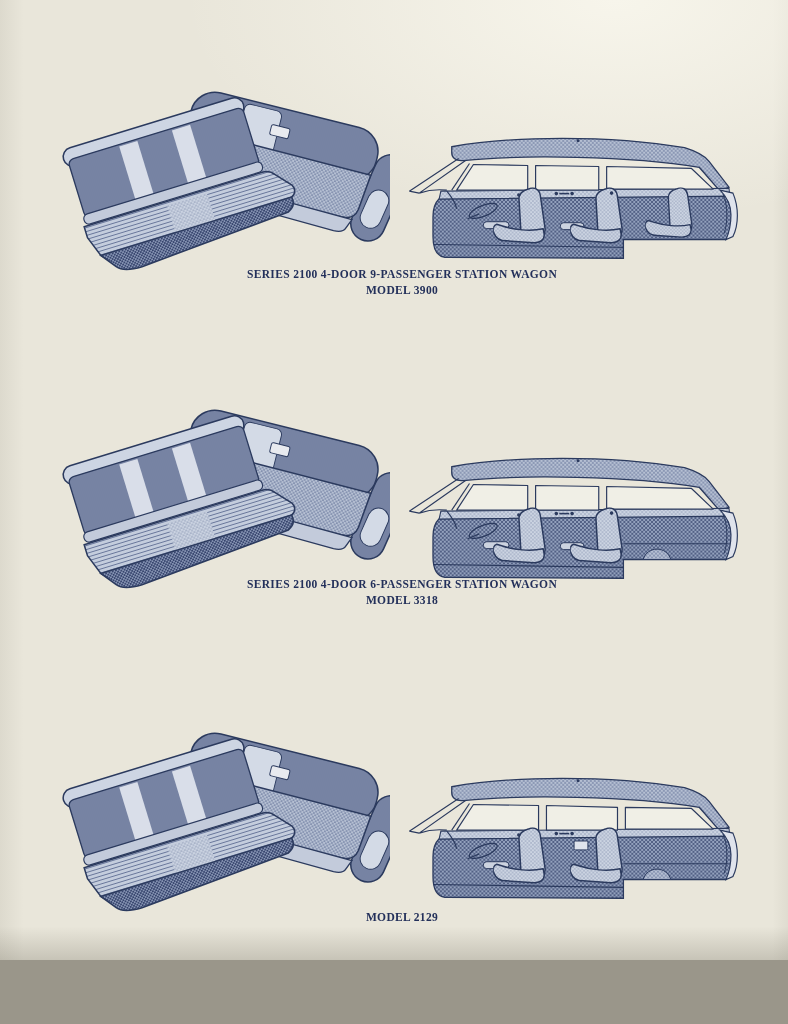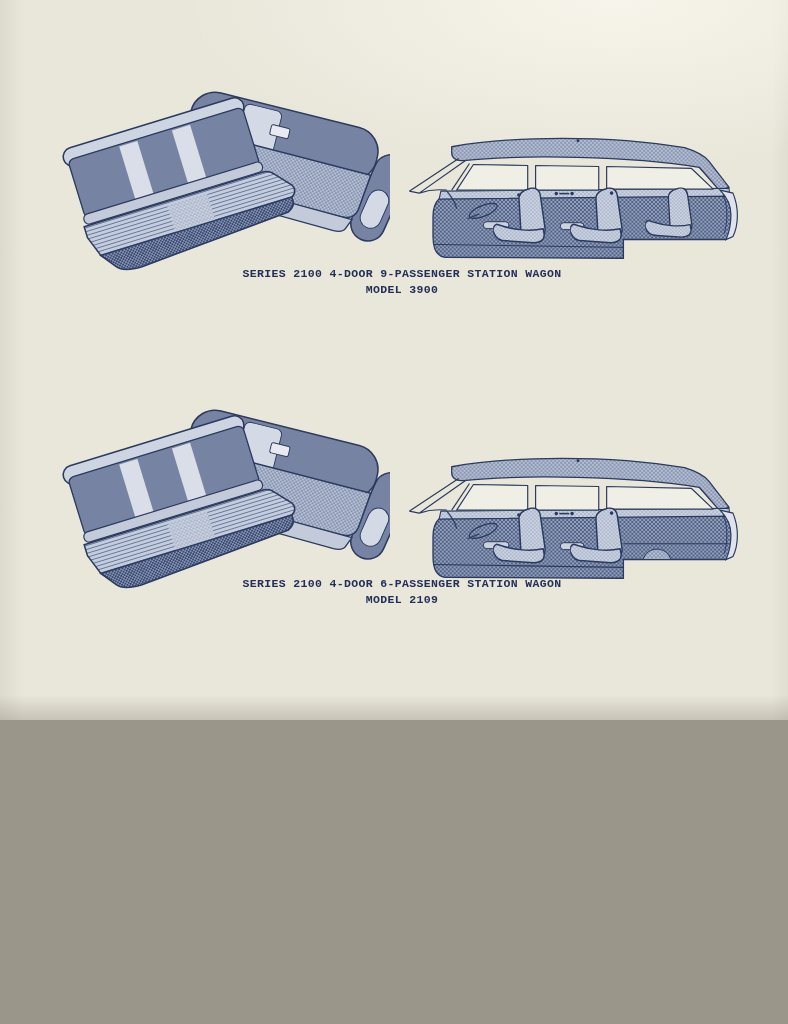--- a/index.html
+++ b/index.html
@@ -5,7 +5,7 @@
   html,body{margin:0;padding:0;background:#9a968a;}
   .page{
     position:relative;
-    width:788px;height:720px;
+    width:788px;height:960px;
     margin:0 auto;
     overflow:hidden;
     background:
@@ -14,7 +14,7 @@
       linear-gradient(to right, rgba(110,106,92,.10) 0%, rgba(0,0,0,0) 3%),
       linear-gradient(to left, rgba(110,106,92,.08) 0%, rgba(0,0,0,0) 2%),
       #e9e6da;
-    font-family:Liberation Mono, monospace;
+    font-family:Liberation Serif, serif;
   }
   .illus{position:absolute;}
   .caption{

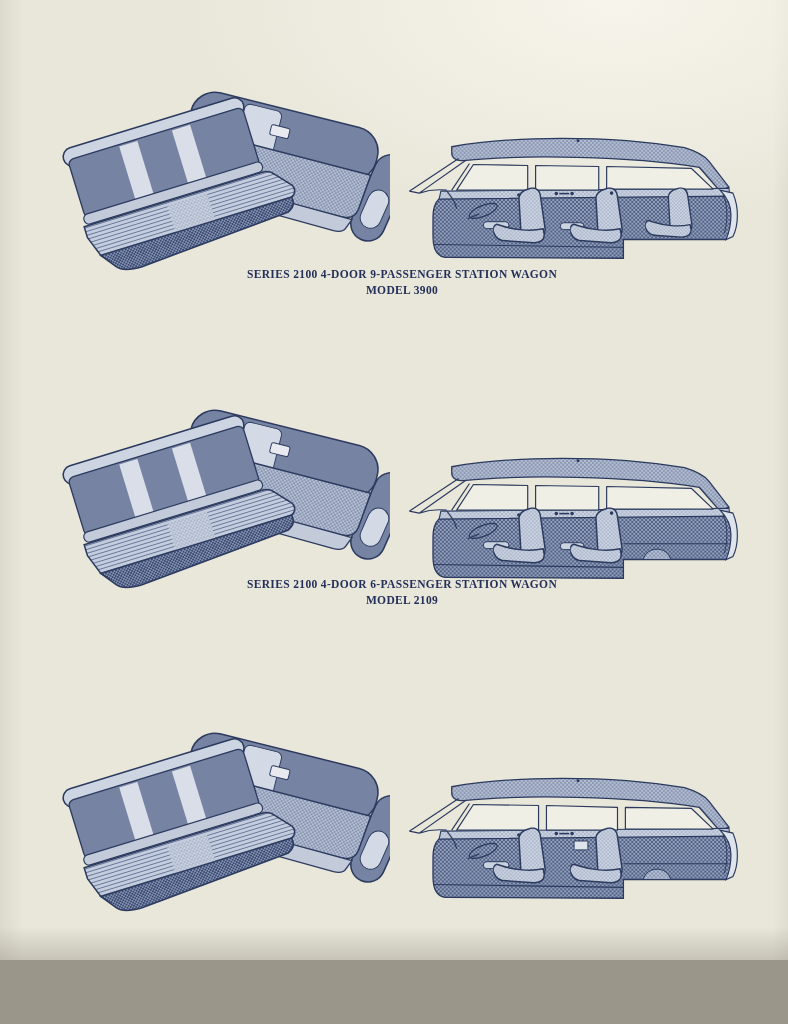--- a/index.html
+++ b/index.html
@@ -194,7 +194,7 @@
 
   <div class="caption" style="top:576px">
     <div>SERIES 2100 4-DOOR 6-PASSENGER STATION WAGON</div>
-    <div>MODEL 2109</div>
+    <div>MODEL 3318</div>
   </div>
 
   <div class="illus" style="left:45px;top:726px">

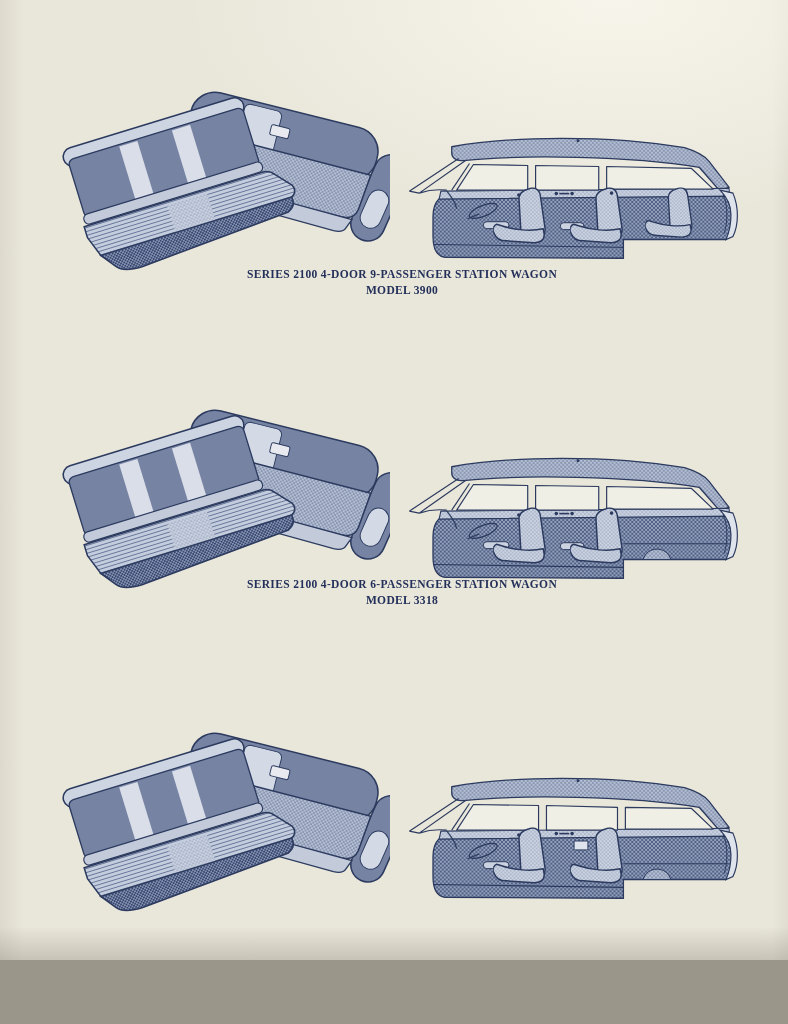--- a/index.html
+++ b/index.html
@@ -239,6 +239,7 @@
   </div>
 
   <div class="caption" style="top:909px">
+    <div>MODEL 2129</div>
   </div>
 
   <div class="pagenum">114</div>

